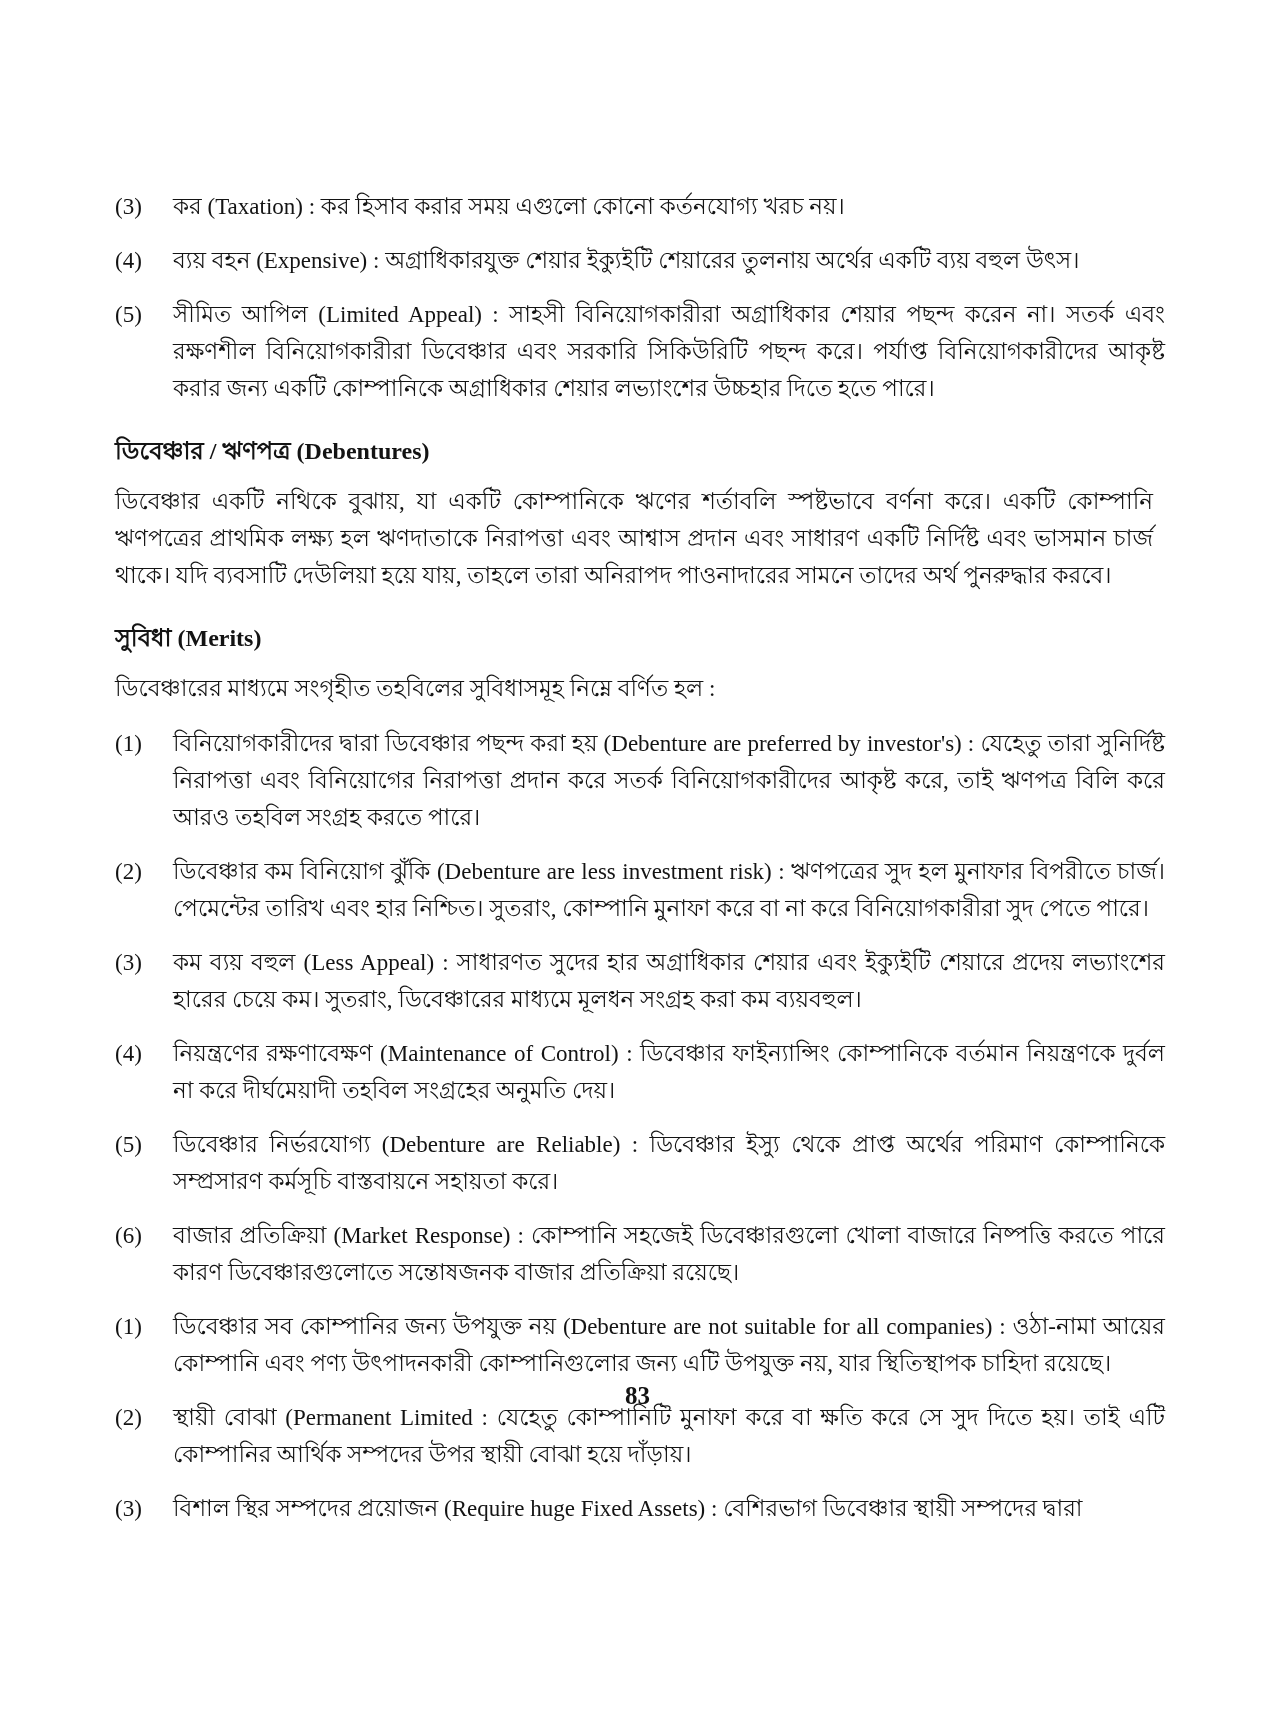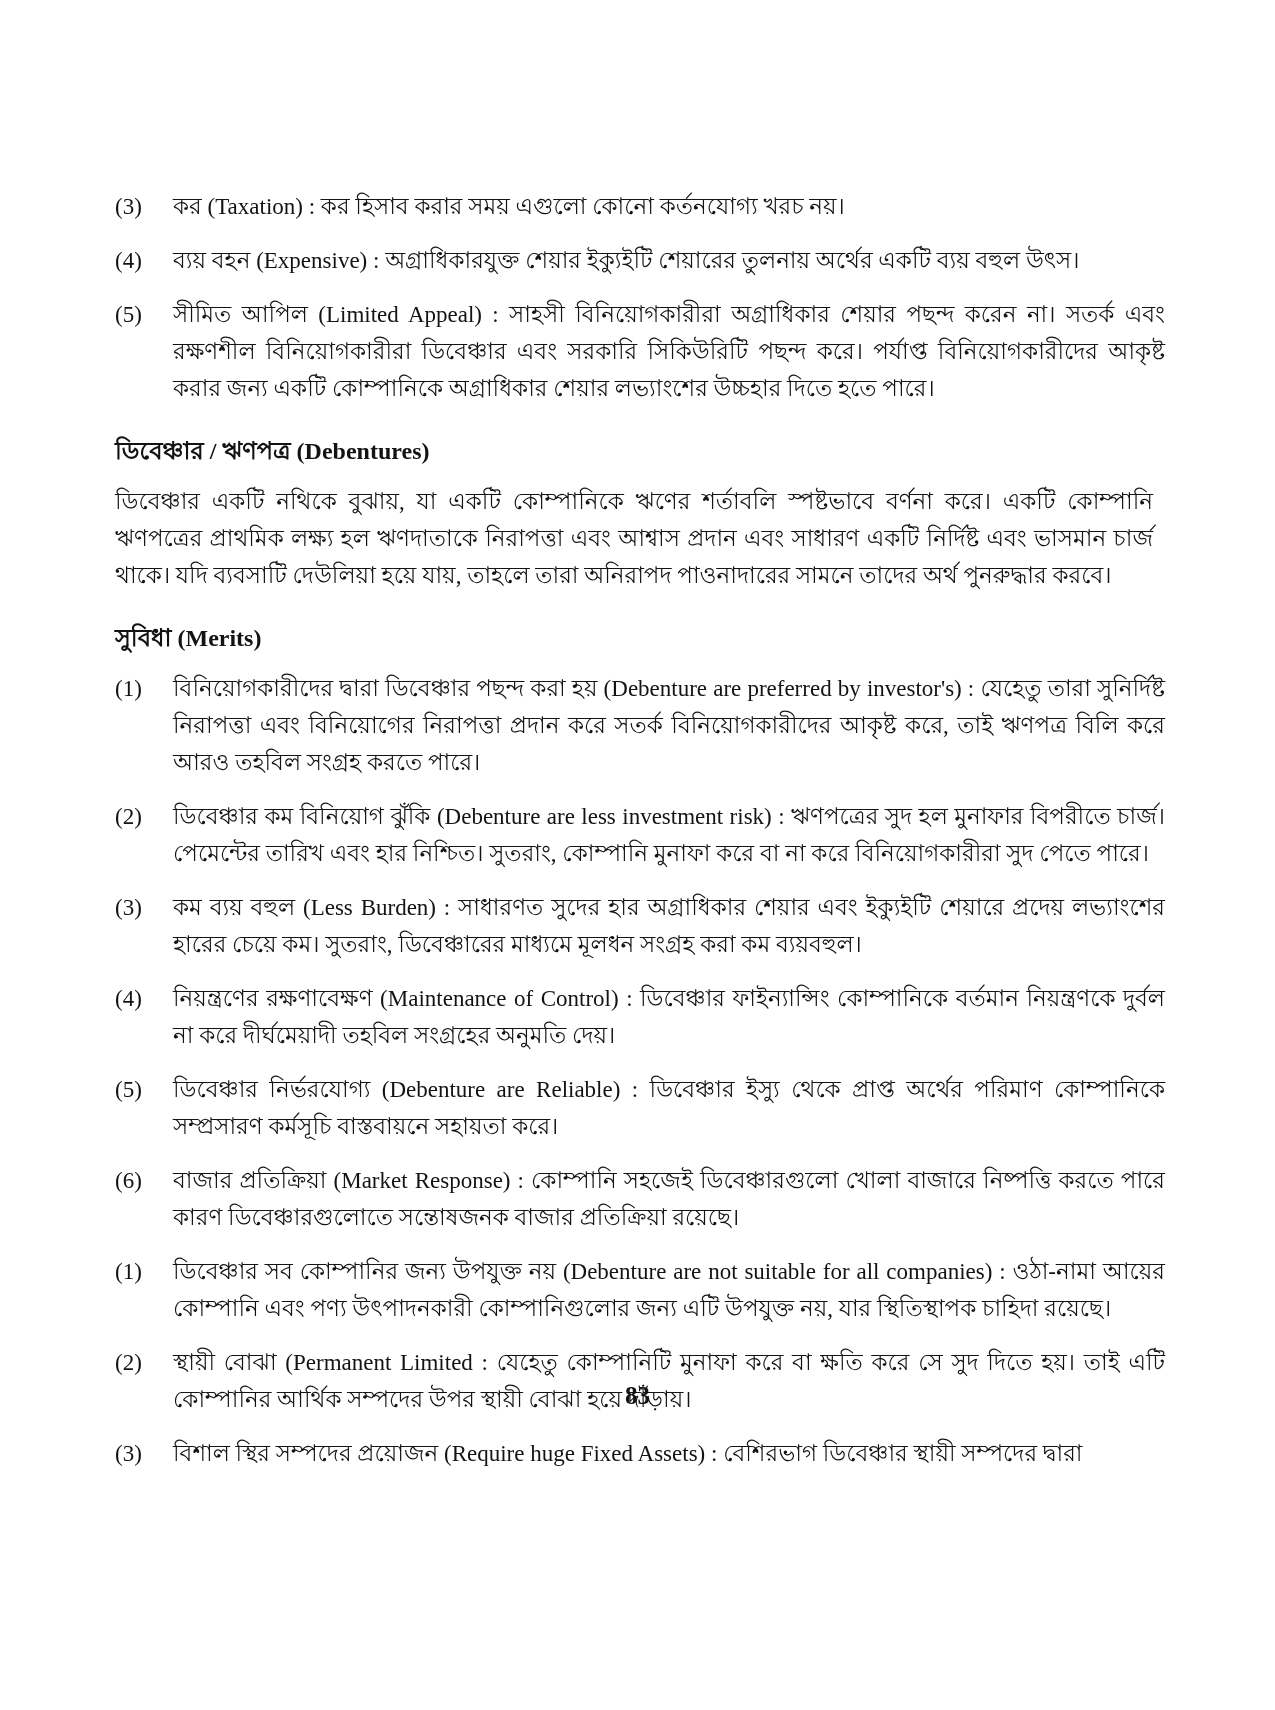--- a/index.html
+++ b/index.html
@@ -82,6 +82,7 @@
     <p class="para">ডিবেঞ্চার একটি নথিকে বুঝায়, যা একটি কোম্পানিকে ঋণের শর্তাবলি স্পষ্টভাবে বর্ণনা করে। একটি কোম্পানি ঋণপত্রের প্রাথমিক লক্ষ্য হল ঋণদাতাকে নিরাপত্তা এবং আশ্বাস প্রদান এবং সাধারণ একটি নির্দিষ্ট এবং ভাসমান চার্জ থাকে। যদি ব্যবসাটি দেউলিয়া হয়ে যায়, তাহলে তারা অনিরাপদ পাওনাদারের সামনে তাদের অর্থ পুনরুদ্ধার করবে।</p>
 
     <div class="section-heading">সুবিধা (Merits)</div>
+    <p class="para lead">ডিবেঞ্চারের মাধ্যমে সংগৃহীত তহবিলের সুবিধাসমূহ নিম্নে বর্ণিত হল :</p>
 
     <div class="list-item">
       <span class="item-num">(1)</span>

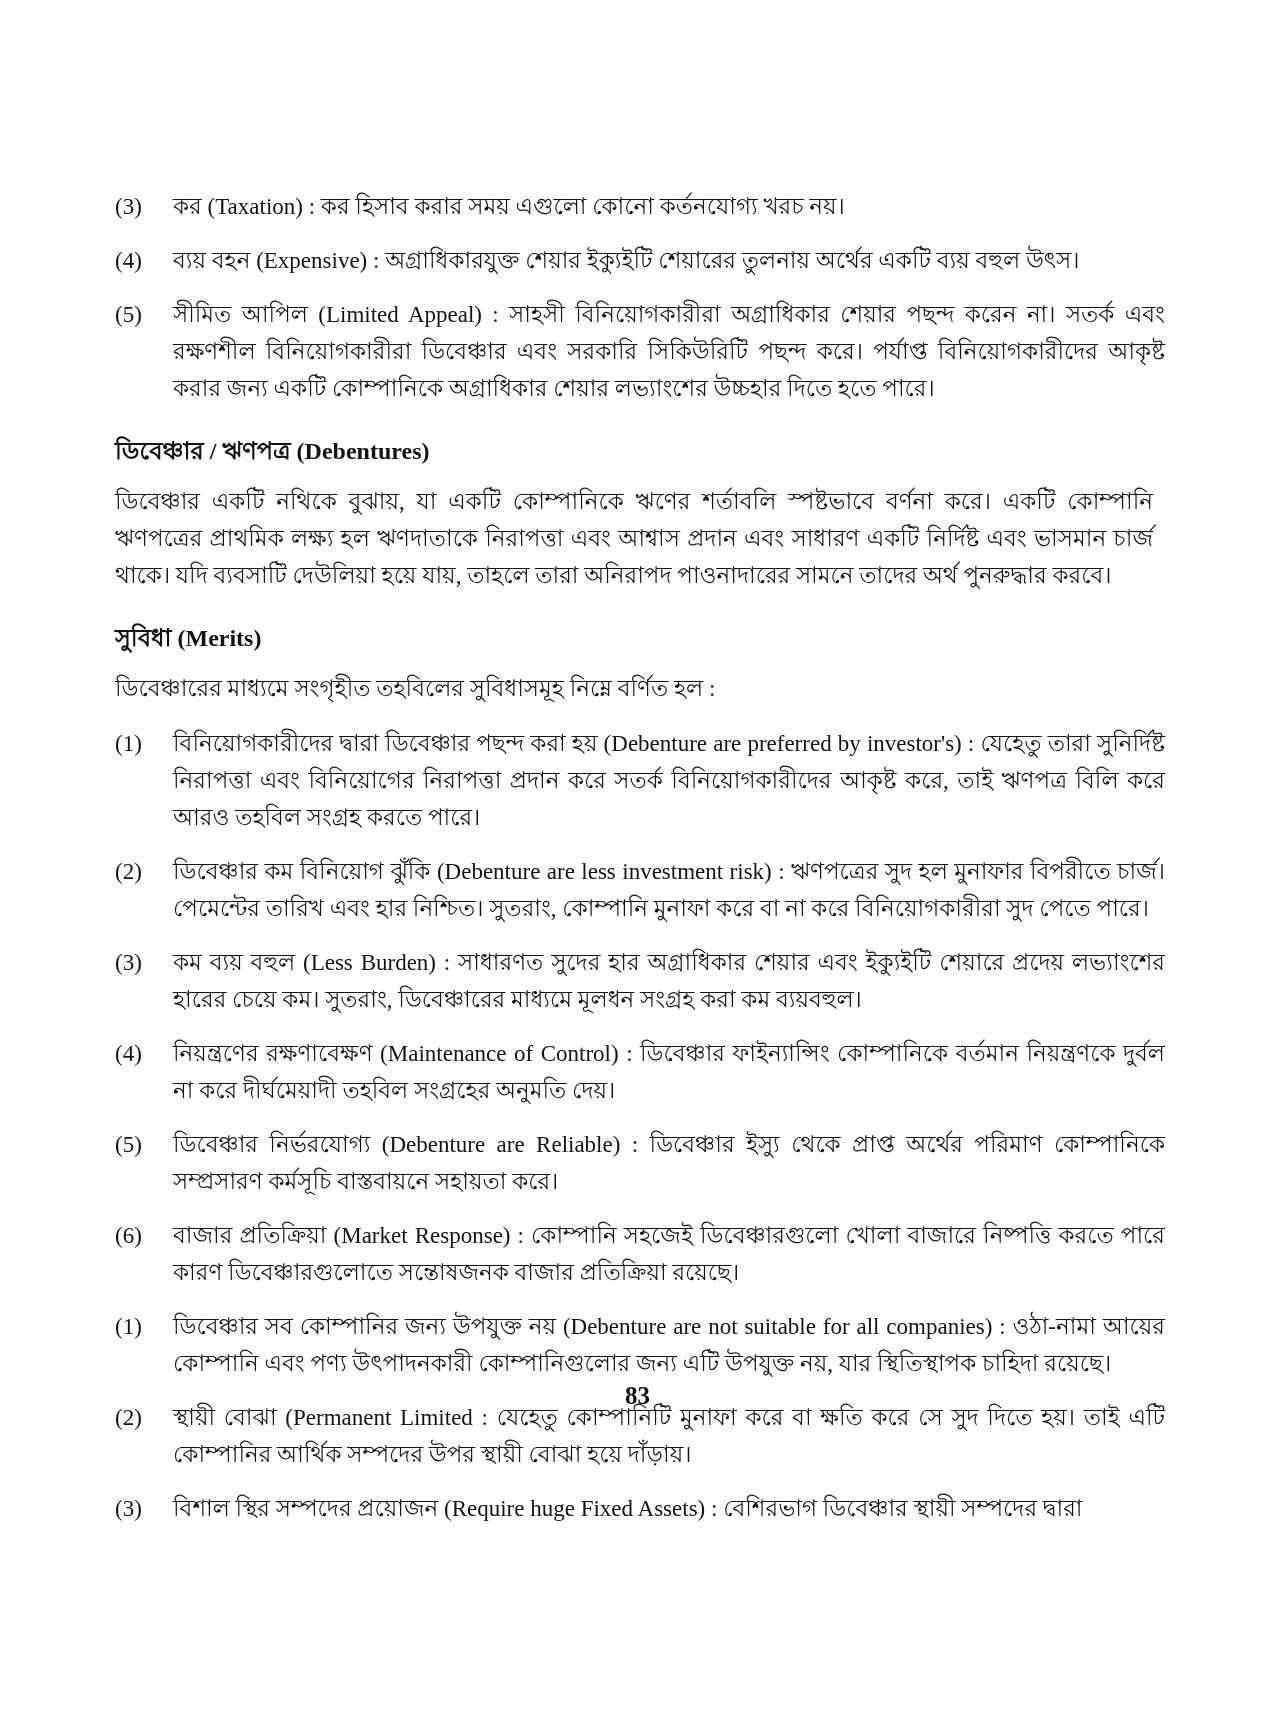--- a/index.html
+++ b/index.html
@@ -94,7 +94,7 @@
     </div>
     <div class="list-item">
       <span class="item-num">(3)</span>
-      <span class="item-text">কম ব্যয় বহুল (Less Burden) : সাধারণত সুদের হার অগ্রাধিকার শেয়ার এবং ইক্যুইটি শেয়ারে প্রদেয় লভ্যাংশের হারের চেয়ে কম। সুতরাং, ডিবেঞ্চারের মাধ্যমে মূলধন সংগ্রহ করা কম ব্যয়বহুল।</span>
+      <span class="item-text">কম ব্যয় বহুল (Less Appeal) : সাধারণত সুদের হার অগ্রাধিকার শেয়ার এবং ইক্যুইটি শেয়ারে প্রদেয় লভ্যাংশের হারের চেয়ে কম। সুতরাং, ডিবেঞ্চারের মাধ্যমে মূলধন সংগ্রহ করা কম ব্যয়বহুল।</span>
     </div>
     <div class="list-item">
       <span class="item-num">(4)</span>

